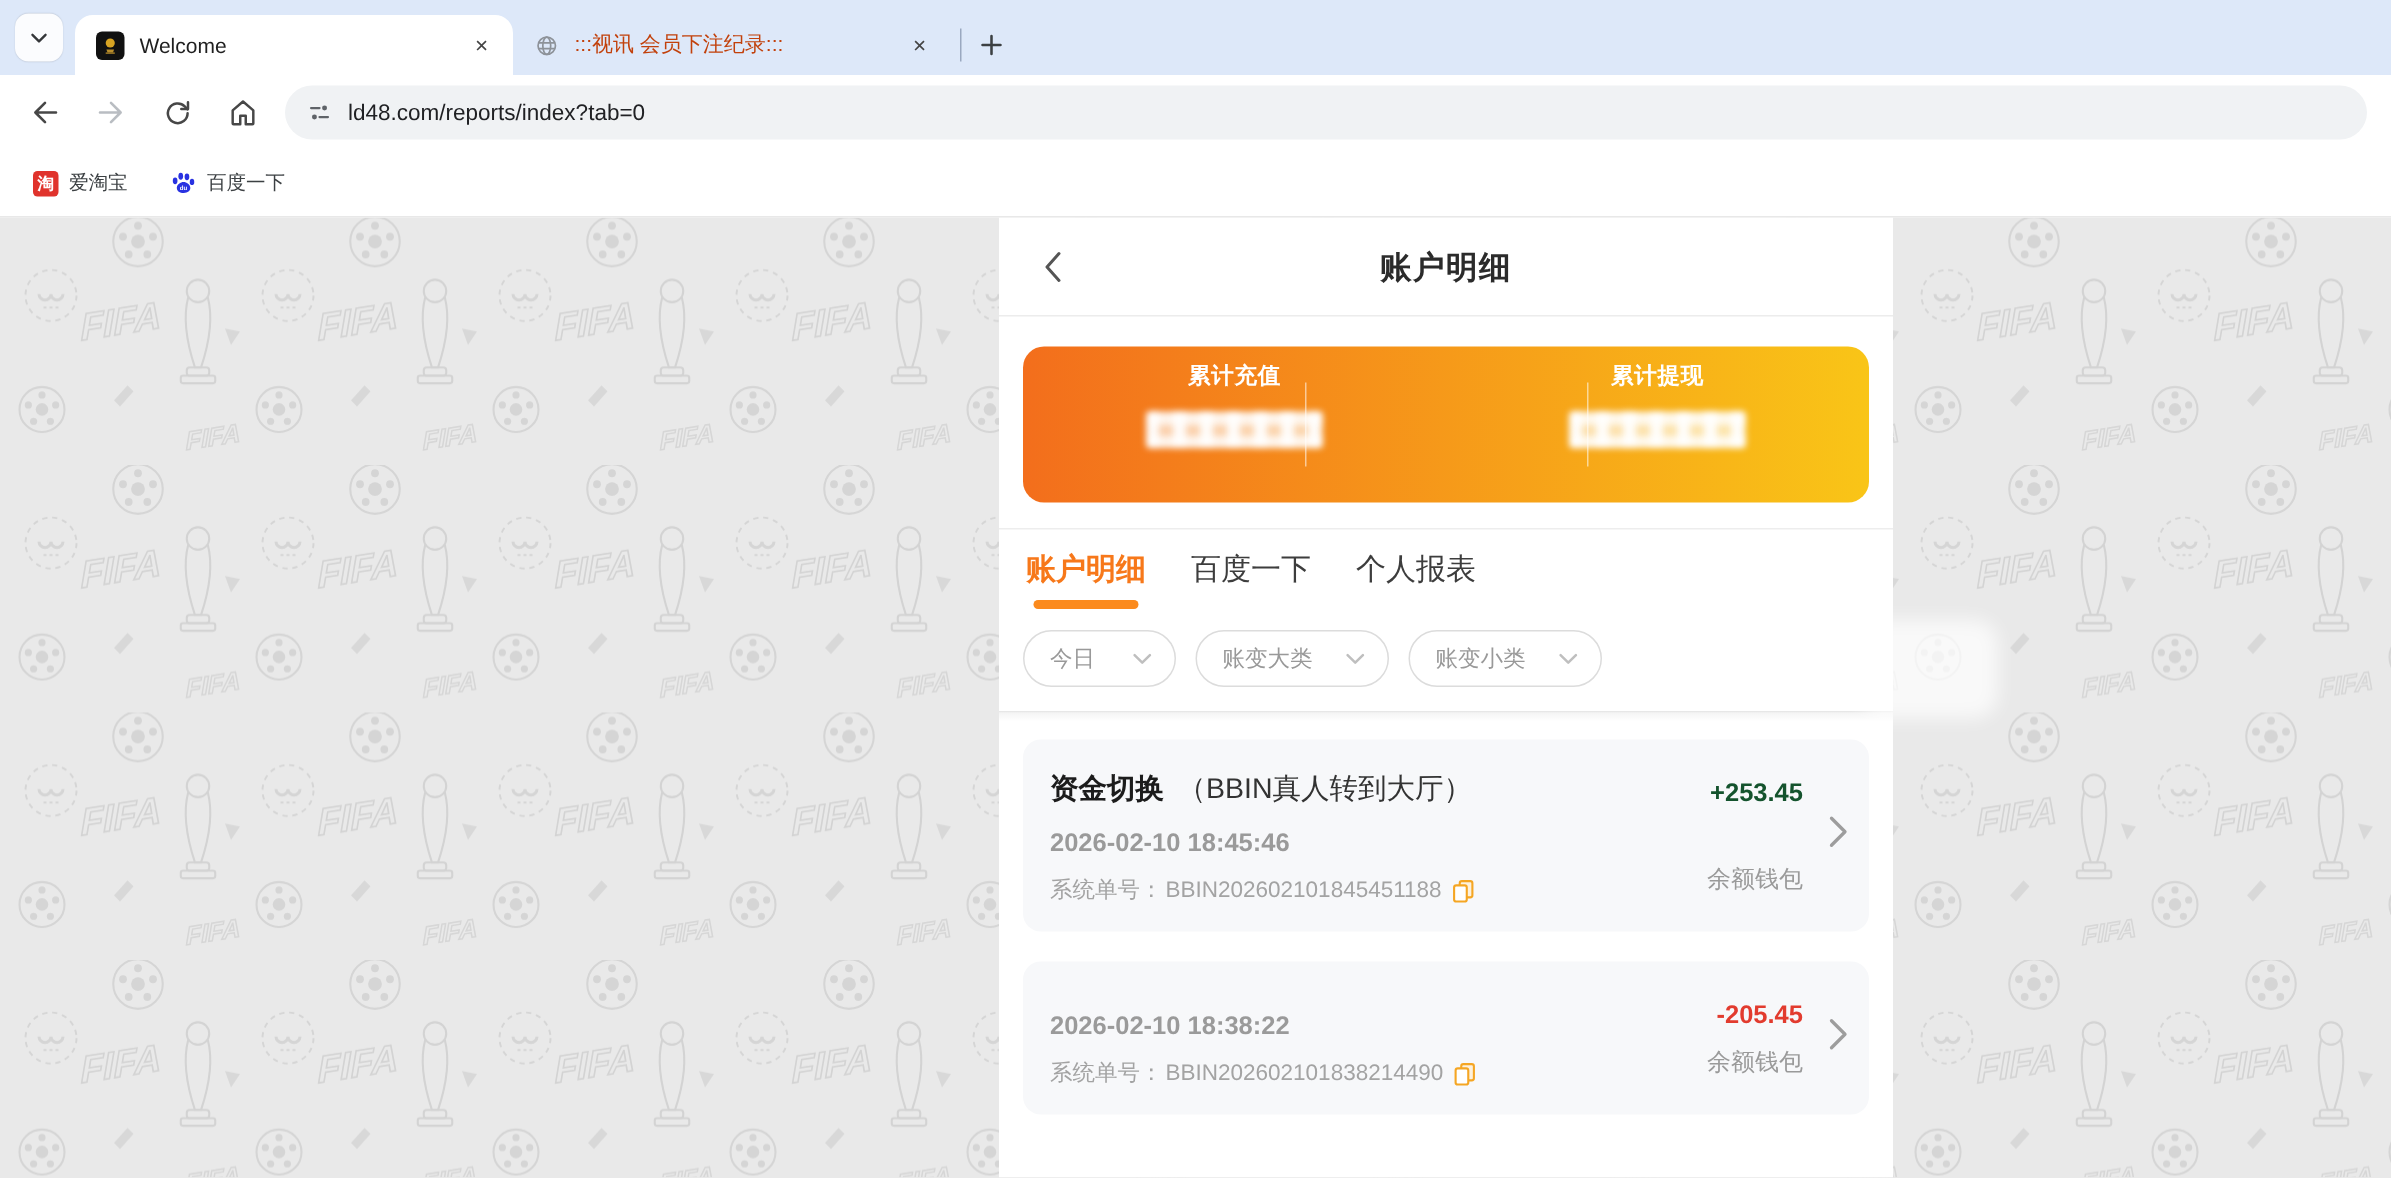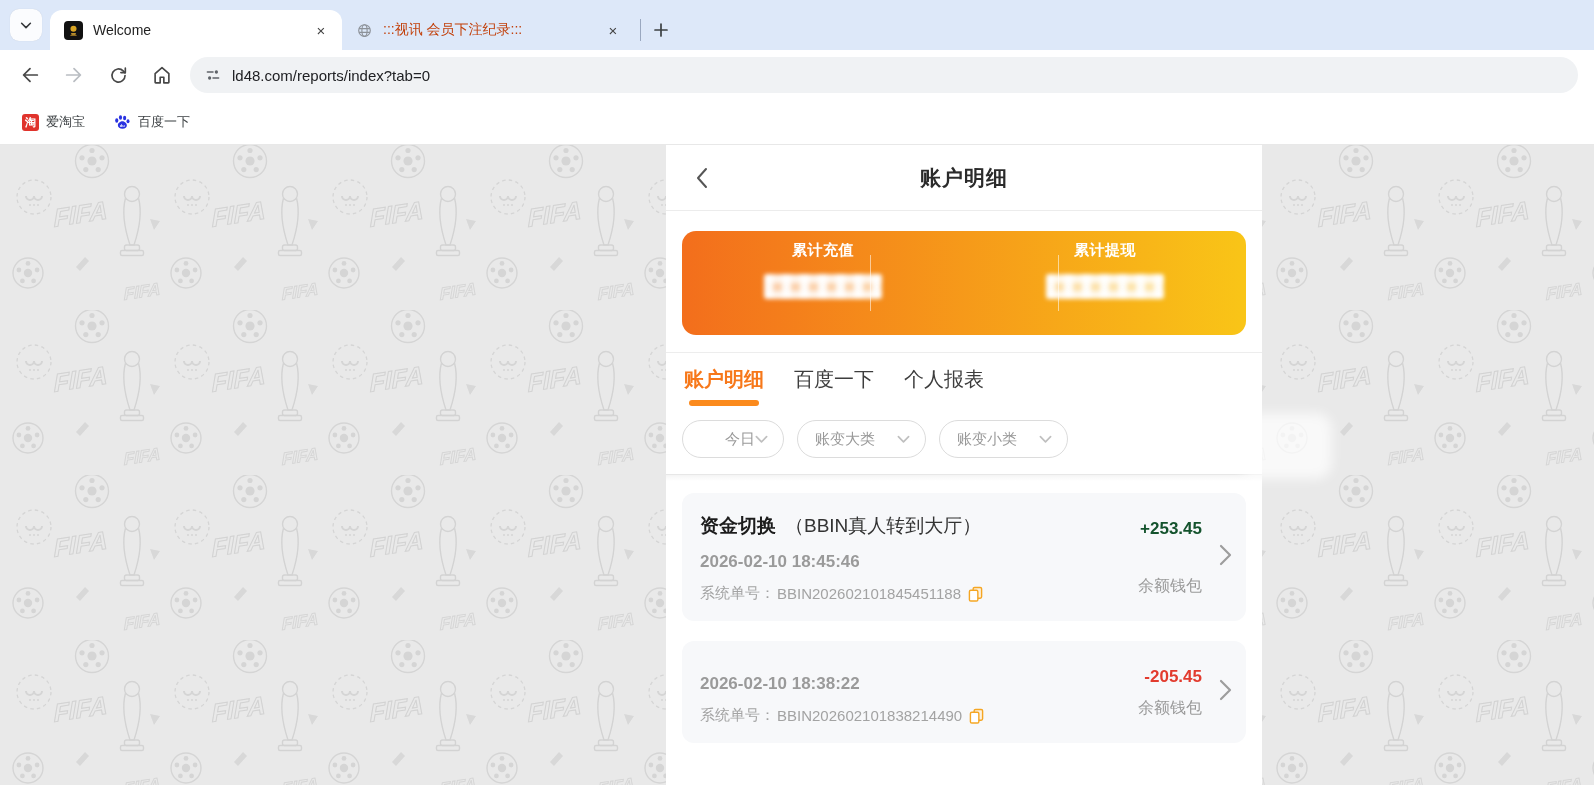--- a/index.html
+++ b/index.html
@@ -59,7 +59,7 @@
   .filters { display:flex; gap:13px; padding:10px 16px 16px; }
   .pill { height:38px; border:1px solid #dcdcdc; border-radius:19px; display:flex; align-items:center; padding:0 15px 0 17px; color:#999; font-size:15px; cursor:pointer; background:#fff; }
   .pill-gap { flex:none; width:22px; }
-  .pill.first { width:102px; justify-content:flex-end; }
+  .pill.first { width:102px; justify-content:space-between; }
 
   .list-shadow { height:7px; border-top:1px solid #e7e7e7; background:linear-gradient(rgba(0,0,0,.045), rgba(0,0,0,0)); }
 

